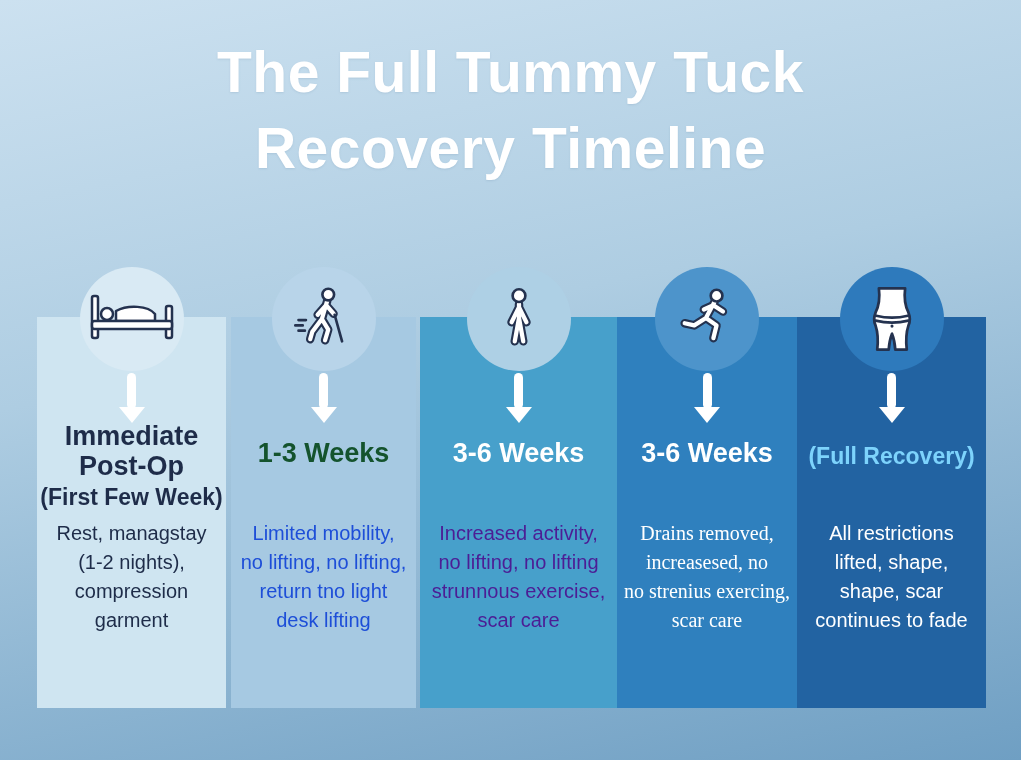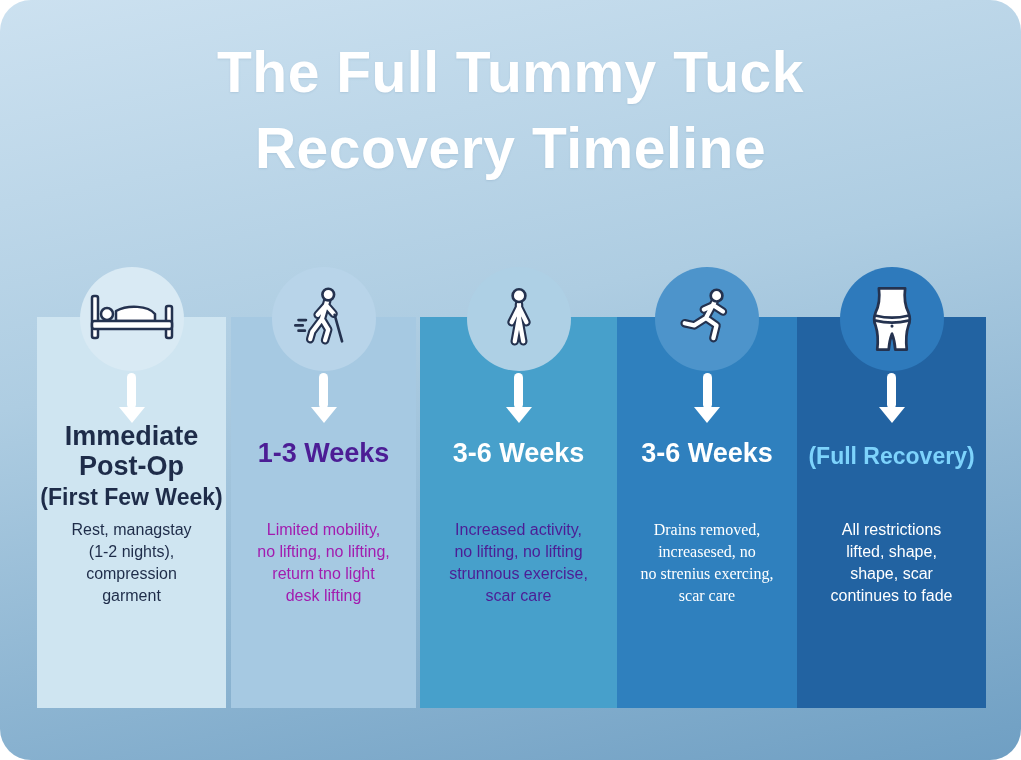--- a/index.html
+++ b/index.html
@@ -10,7 +10,6 @@
   .canvas {
     position: relative; width: 1021px; height: 760px;
     background: linear-gradient(168deg, #cce1f0 0%, #aecde2 42%, #6f9fc3 100%);
-    border-radius: 31px;
   }
   .title {
     position: absolute; top: 34px; left: 0; width: 100%;

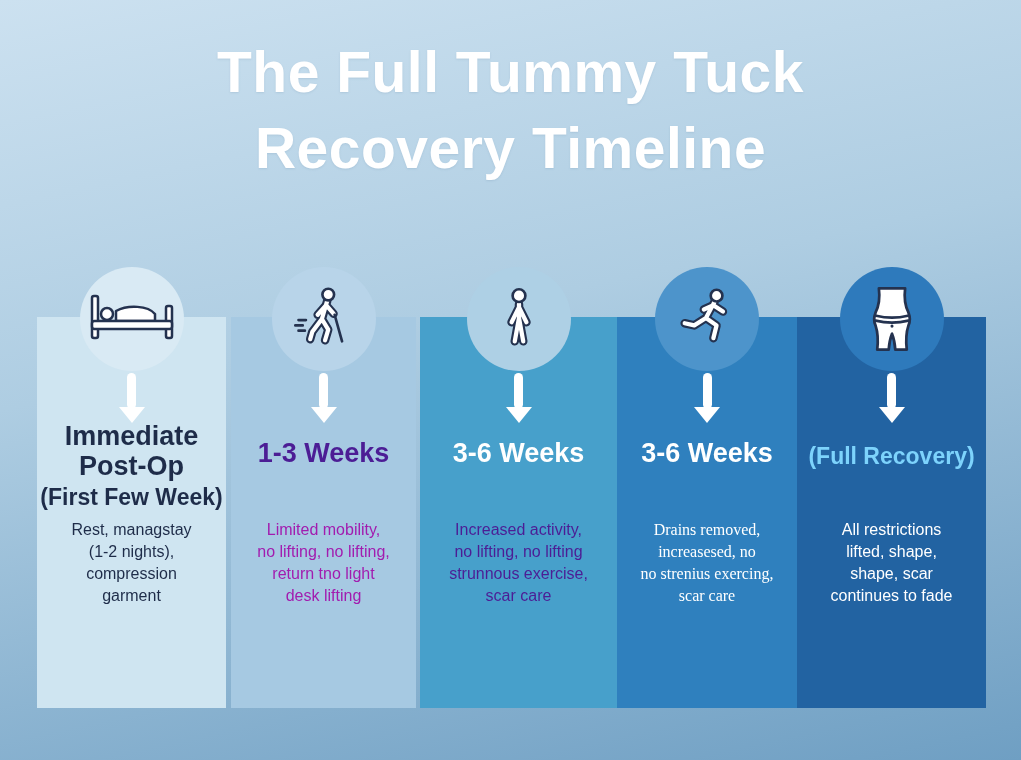--- a/index.html
+++ b/index.html
@@ -116,7 +116,7 @@
       <div class="head"></div>
     </div>
     <div class="heading-block">
-      <div class="heading" style="color: #4c1d95;">1-3 Weeks</div>
+      <div class="heading" style="color: #14532d;">1-3 Weeks</div>
     </div>
     <div class="body-text" style="color: #a21caf;">Limited mobility,
 no lifting, no lifting,

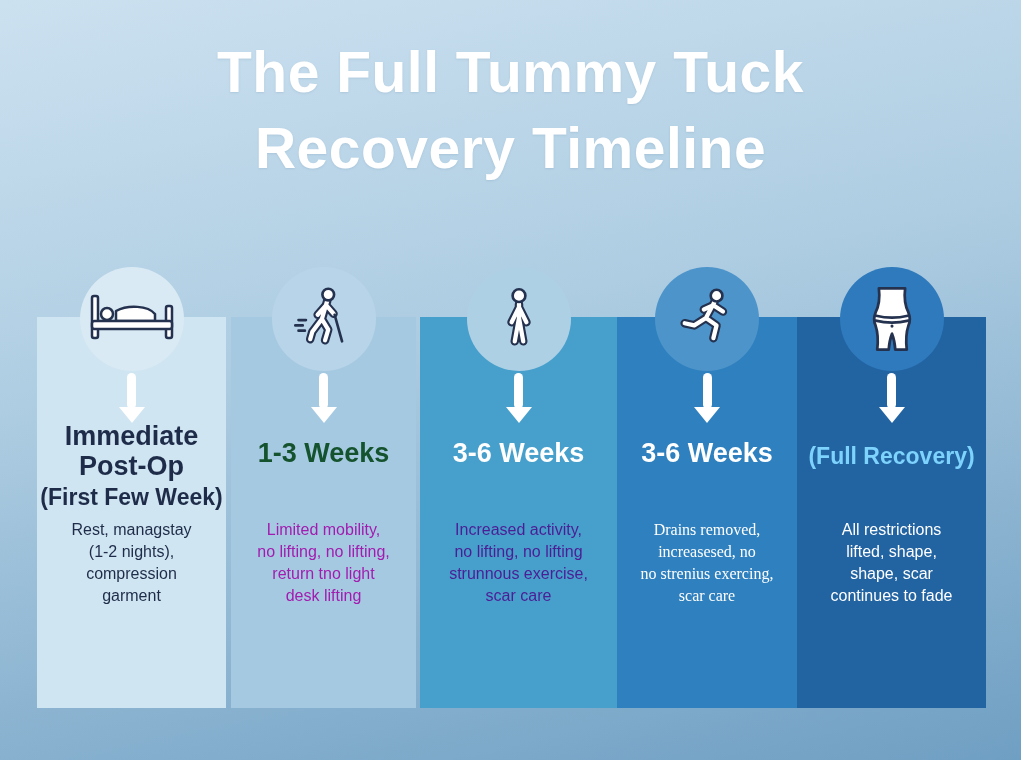--- a/index.html
+++ b/index.html
@@ -59,7 +59,7 @@
   }
   .body-text {
     position: absolute; top: 202px; left: -10px; right: -10px;
-    text-align: center; font-size: 16px; line-height: 22px;
+    text-align: center; font-size: 20px; line-height: 29px;
     white-space: pre-line;
   }
   .icon-svg { display: block; }

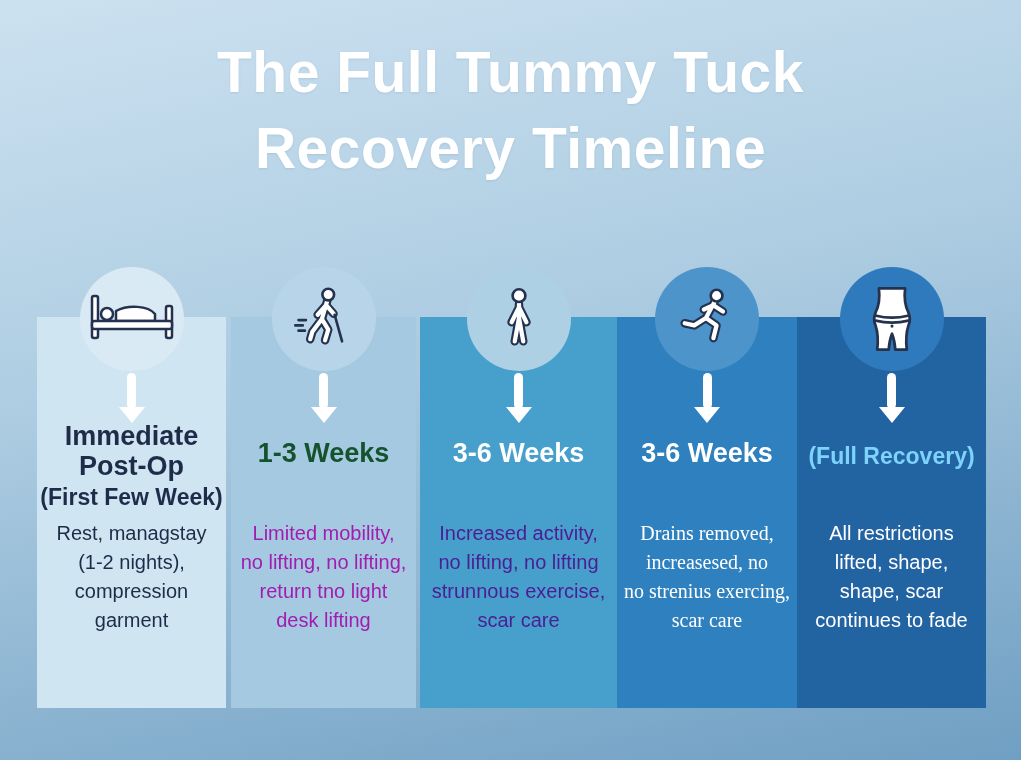--- a/index.html
+++ b/index.html
@@ -118,7 +118,7 @@
     <div class="heading-block">
       <div class="heading" style="color: #14532d;">1-3 Weeks</div>
     </div>
-    <div class="body-text" style="color: #a21caf;">Limited mobility,
+    <div class="body-text" style="color: #1d4ed8;">Limited mobility,
 no lifting, no lifting,
 return tno light
 desk lifting</div>

